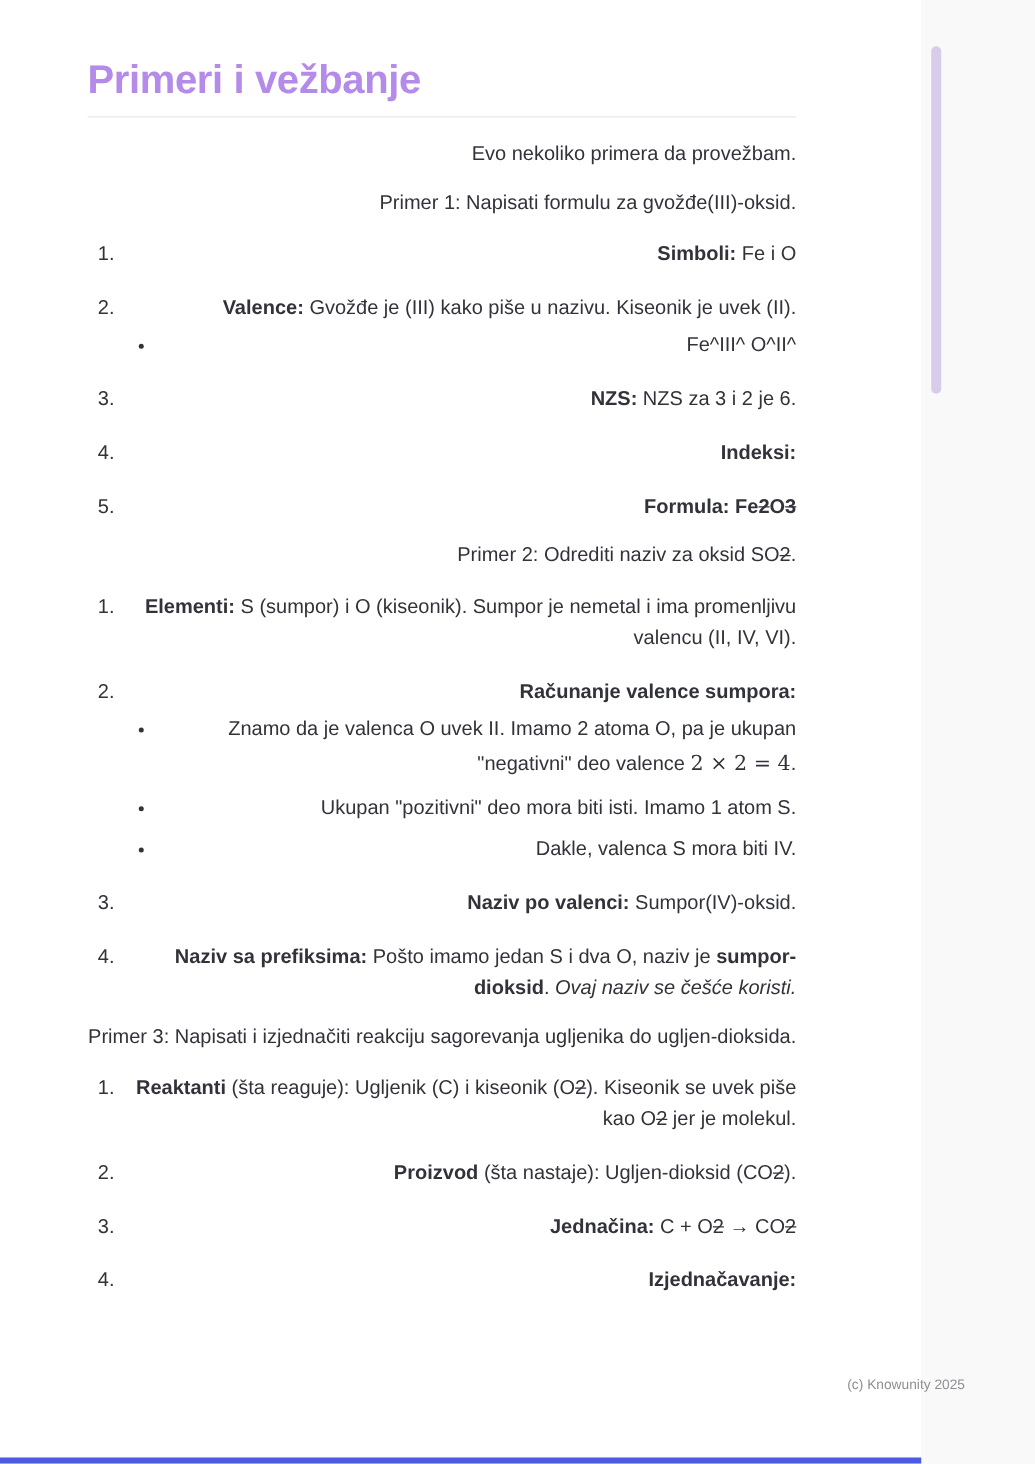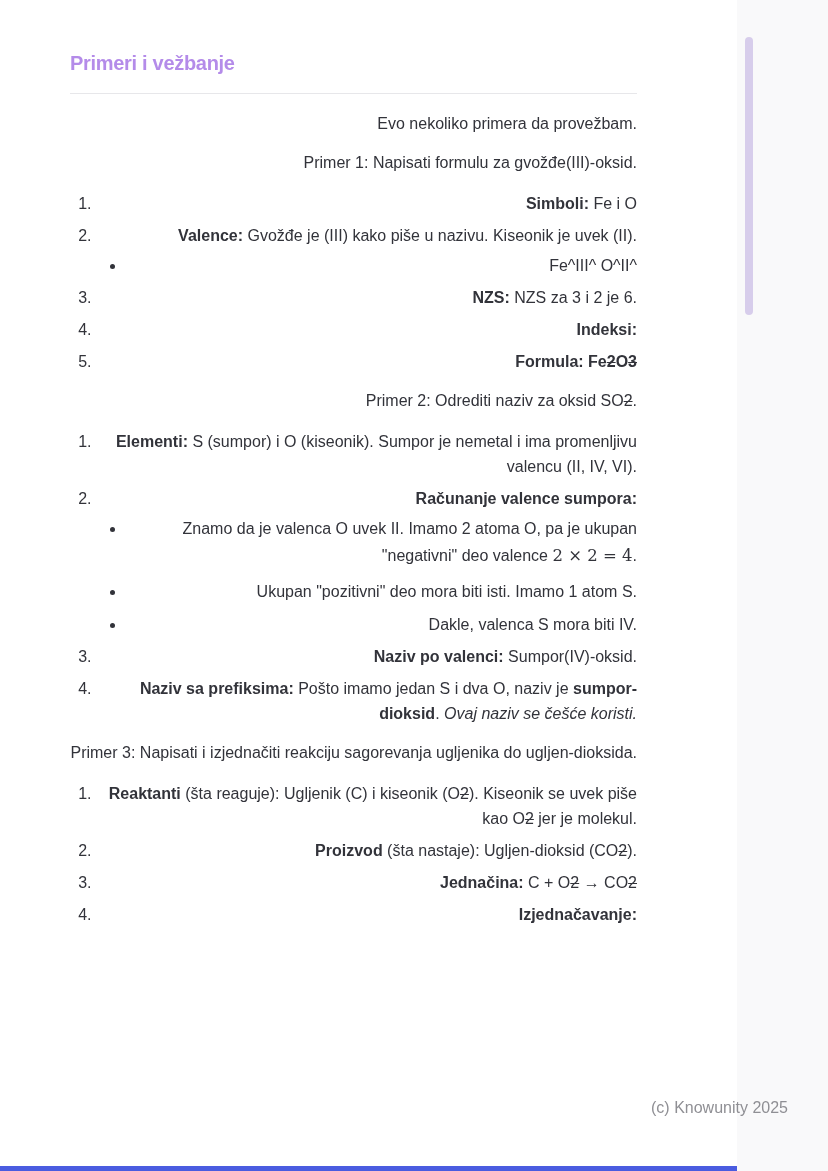--- a/index.html
+++ b/index.html
@@ -18,7 +18,7 @@
   }
   .content { padding: 45px 0 0 70px; width: 637px; }
   h1 {
-    font-size: 20px; line-height: 36px; font-weight: 700;
+    font-size: 32px; line-height: 36px; font-weight: 700;
     letter-spacing: -0.3px;
     color: var(--title-accent, #b48be9);
     margin-bottom: 12px;

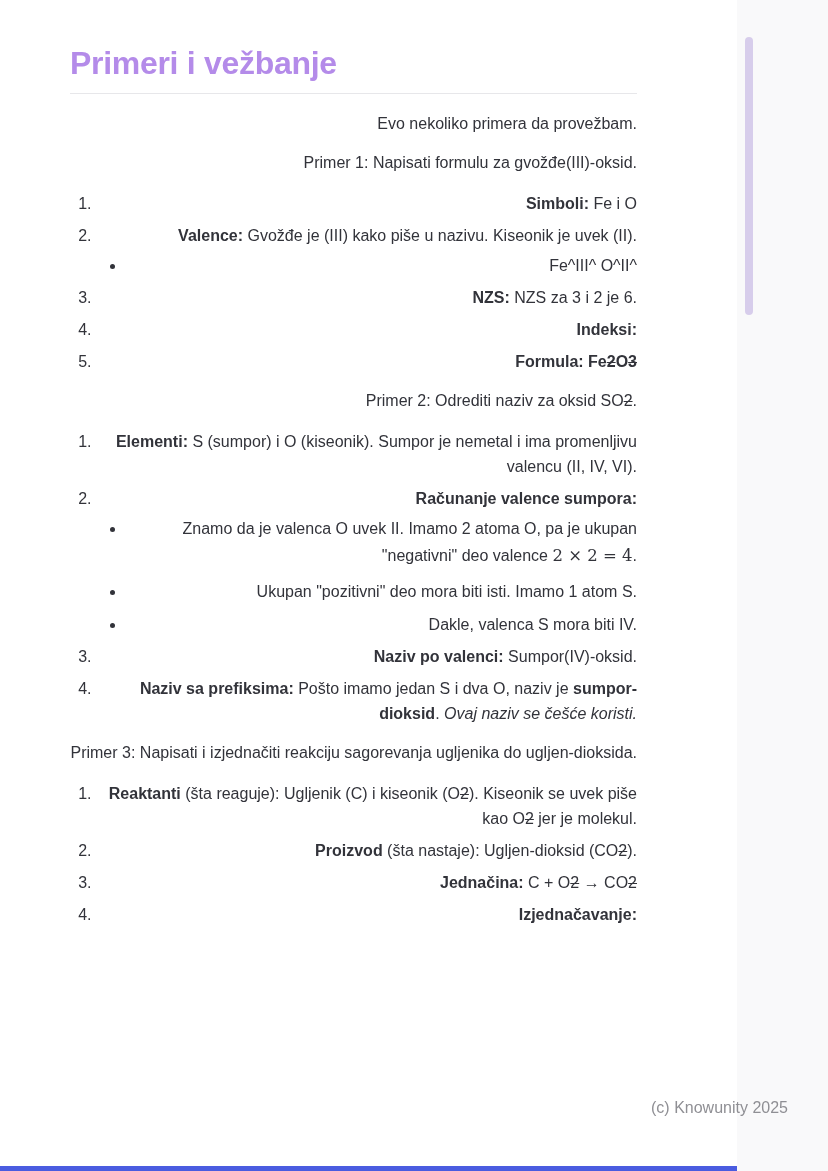--- a/index.html
+++ b/index.html
@@ -29,7 +29,7 @@
   h2 { font-weight: 400; margin-top: 14px; }
   ol { margin-top: 16px; padding-left: 26px; }
   ol > li { padding-left: 3px; }
-  ol > li + li { margin-top: 7px; }
+  ol > li + li { margin-top: 18px; }
   ul { margin-top: 5px; padding-left: 27px; list-style: disc; }
   ul > li { padding-left: 2px; }
   ul > li + li { margin-top: 8px; }

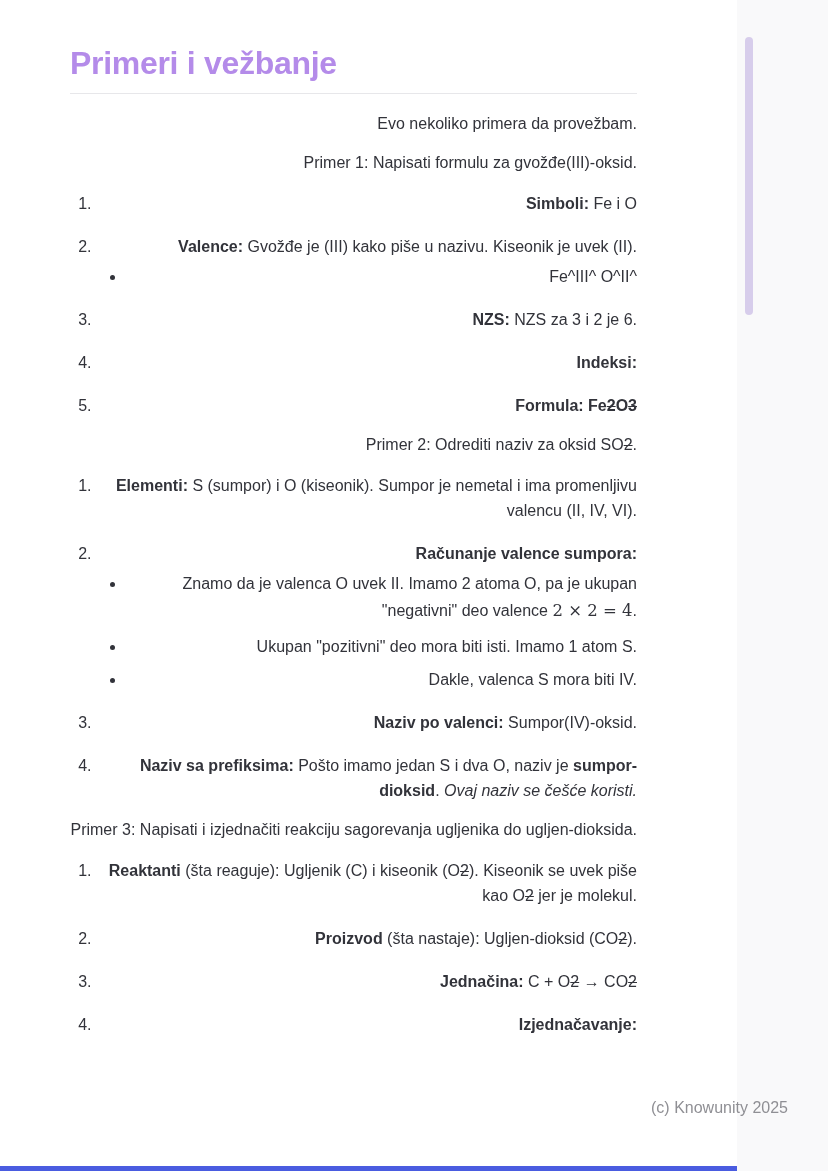--- a/index.html
+++ b/index.html
@@ -39,8 +39,8 @@
   em { font-style: italic; }
   .math { font-family: "DejaVu Serif", serif; font-size: 16.5px; line-height: 30px; }
   .footer {
-    position: absolute; top: 1101px; right: 40px;
-    font-size: 16px; line-height: 14px;
+    position: absolute; top: 1101px; right: 56px;
+    font-size: 11px; line-height: 14px;
     color: var(--muted, #8f8f94);
   }
   .scrollbar-thumb {

